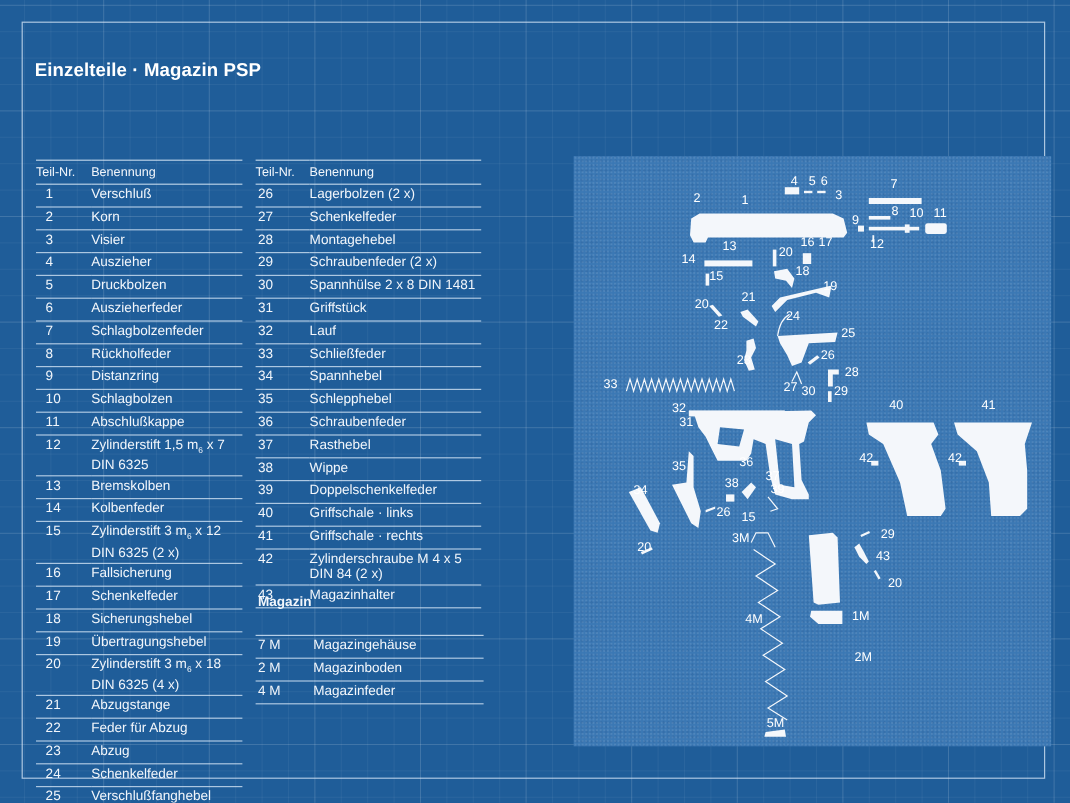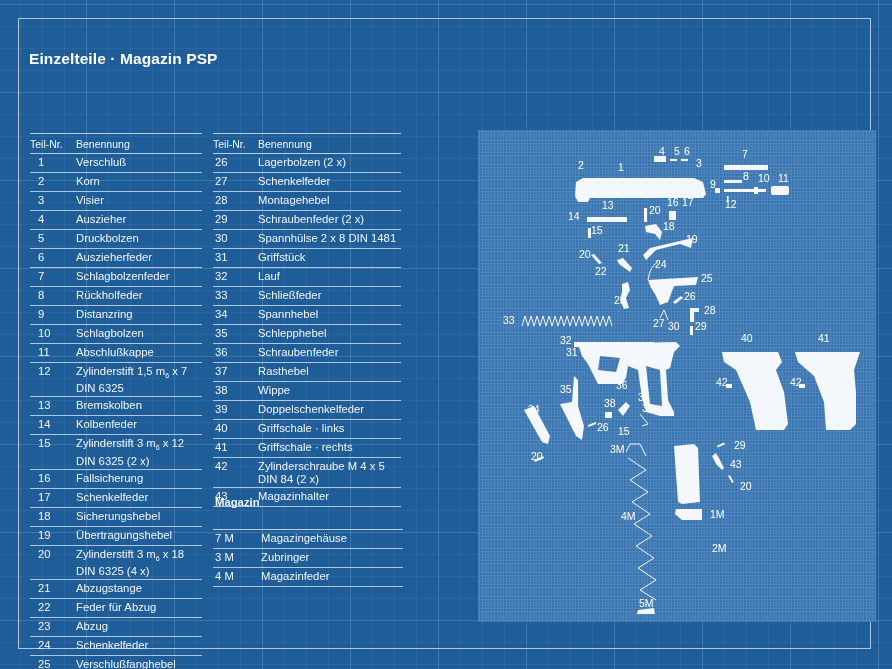--- a/index.html
+++ b/index.html
@@ -268,6 +268,10 @@
       <tr>
         <td class="num">7 M</td>
         <td class="name">Magazingehäuse</td>
+      </tr>
+      <tr>
+        <td class="num">2 M</td>
+        <td class="name">Magazinboden</td>
       </tr>
       <tr>
         <td class="num">3 M</td>

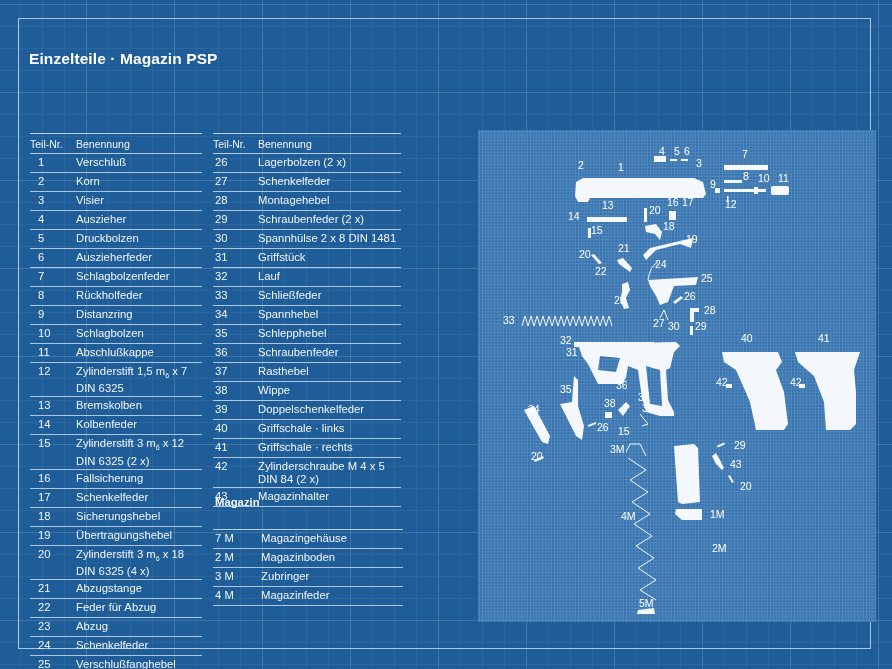--- a/index.html
+++ b/index.html
@@ -272,10 +272,6 @@
       <tr>
         <td class="num">2 M</td>
         <td class="name">Magazinboden</td>
-      </tr>
-      <tr>
-        <td class="num">3 M</td>
-        <td class="name">Zubringer</td>
       </tr>
       <tr>
         <td class="num">4 M</td>

